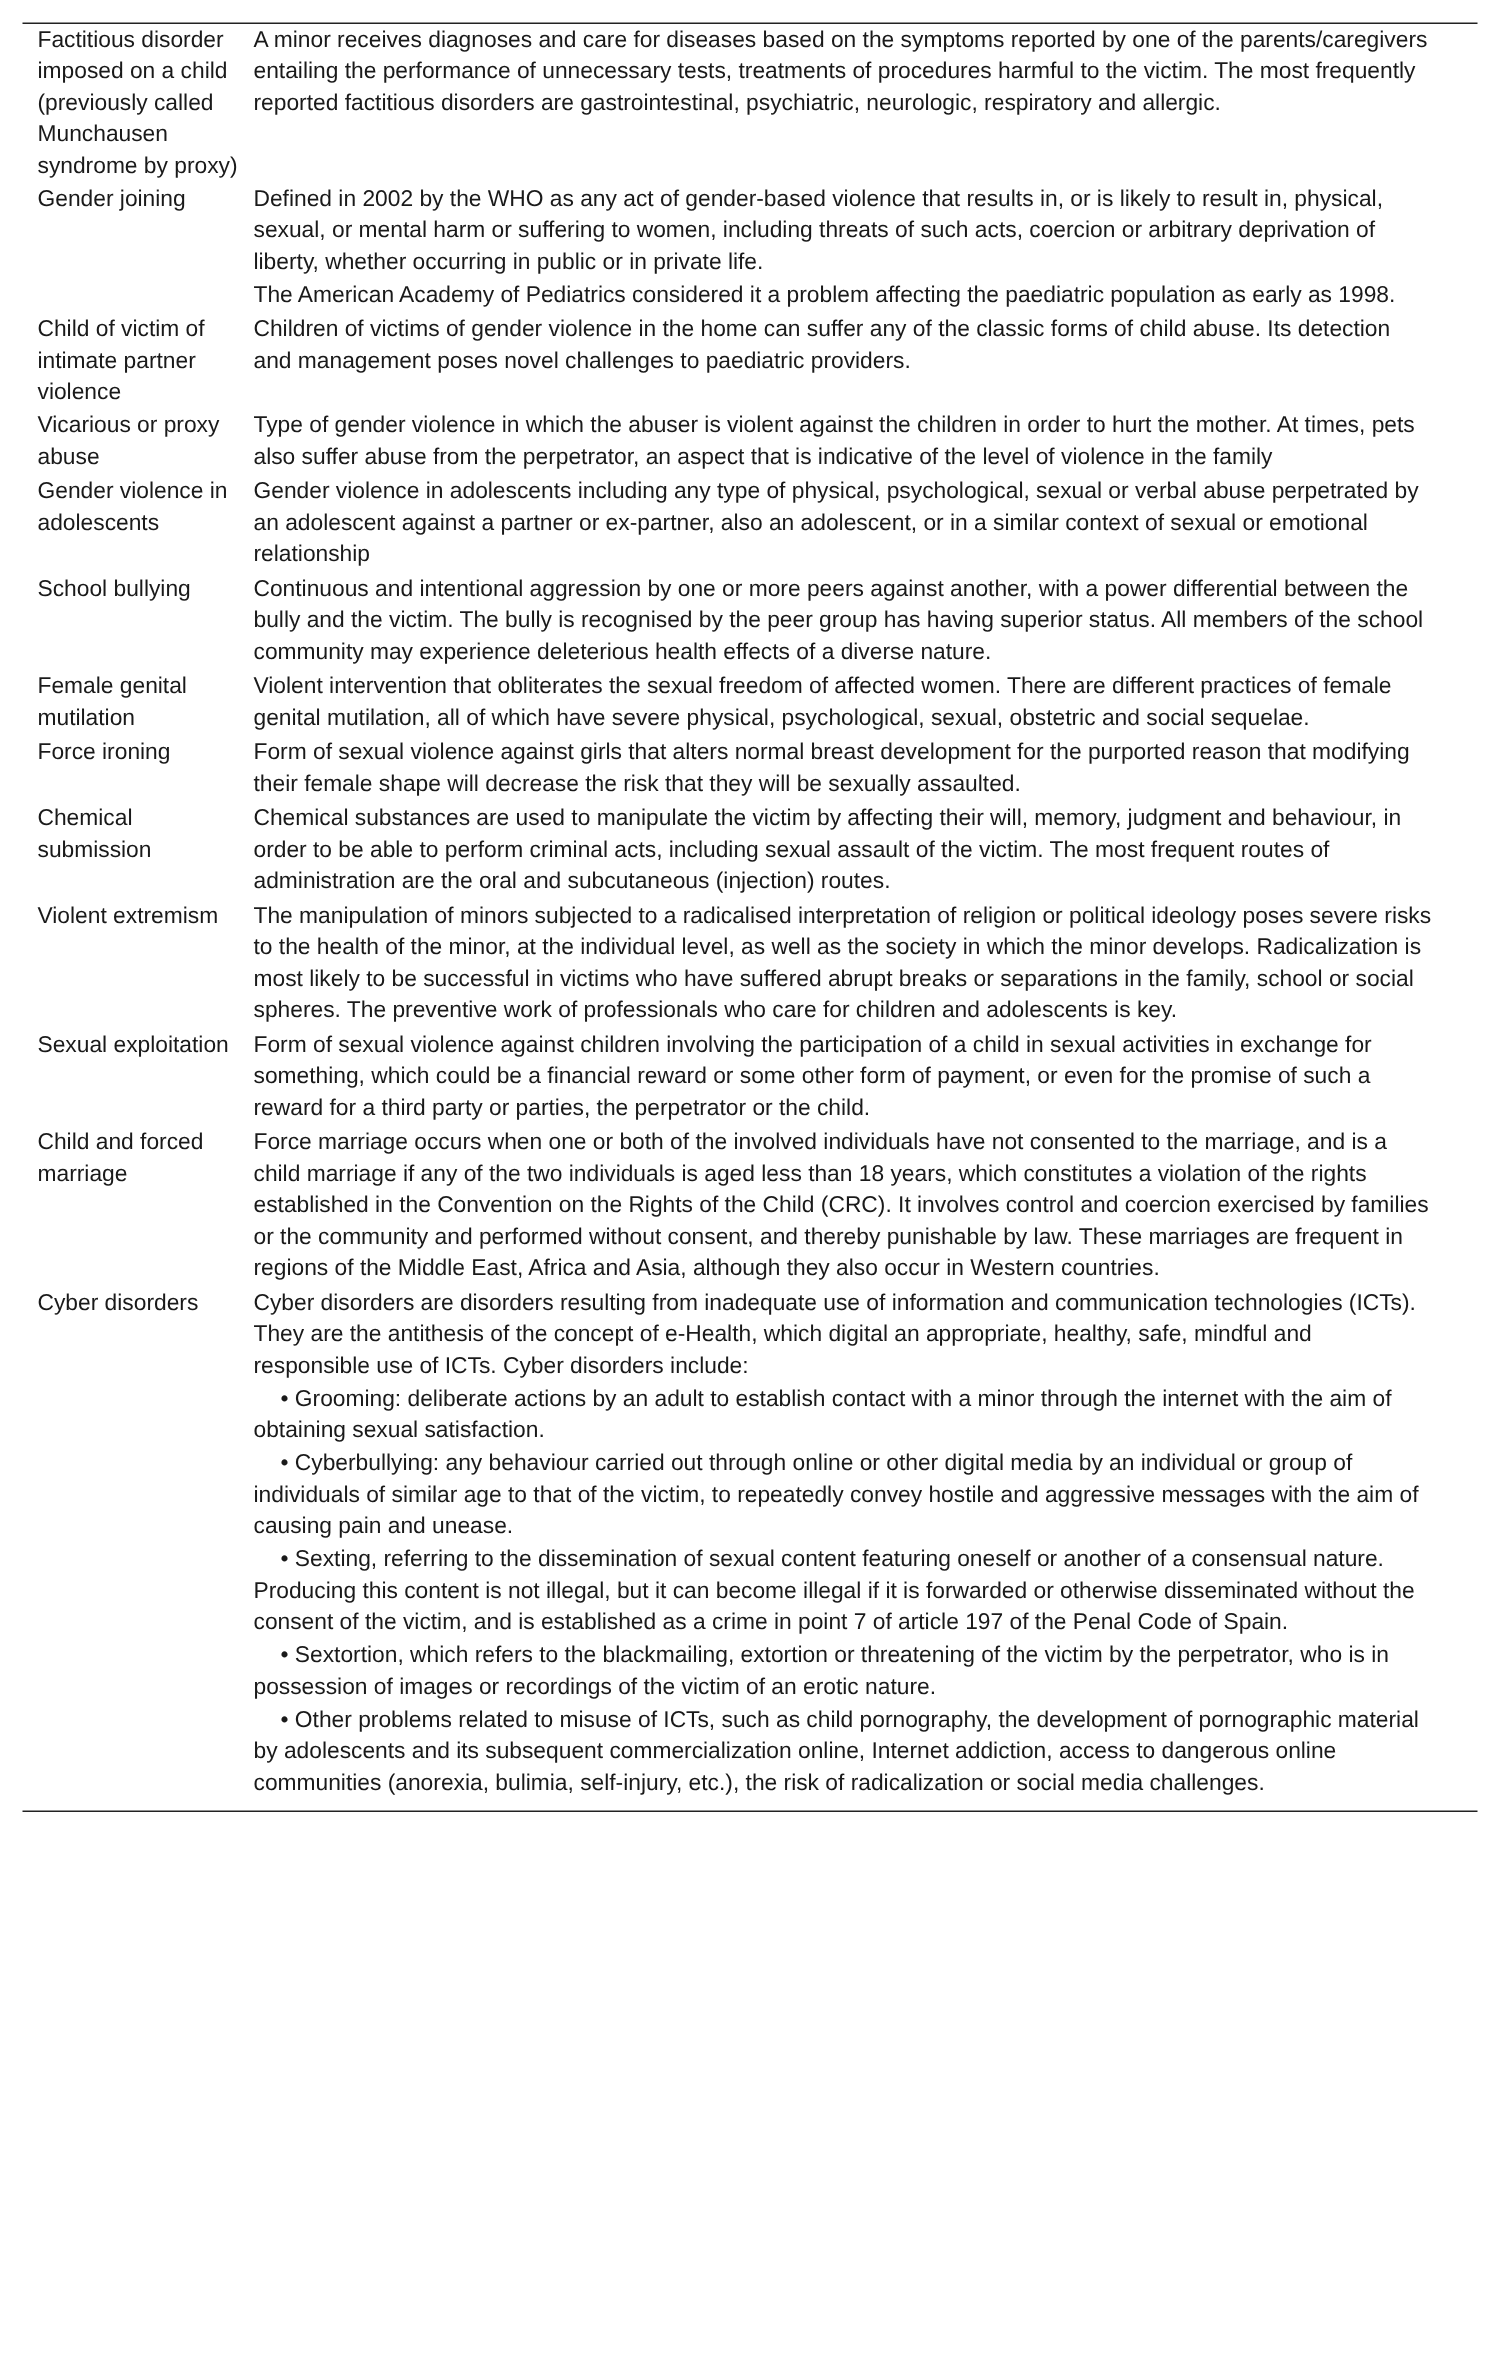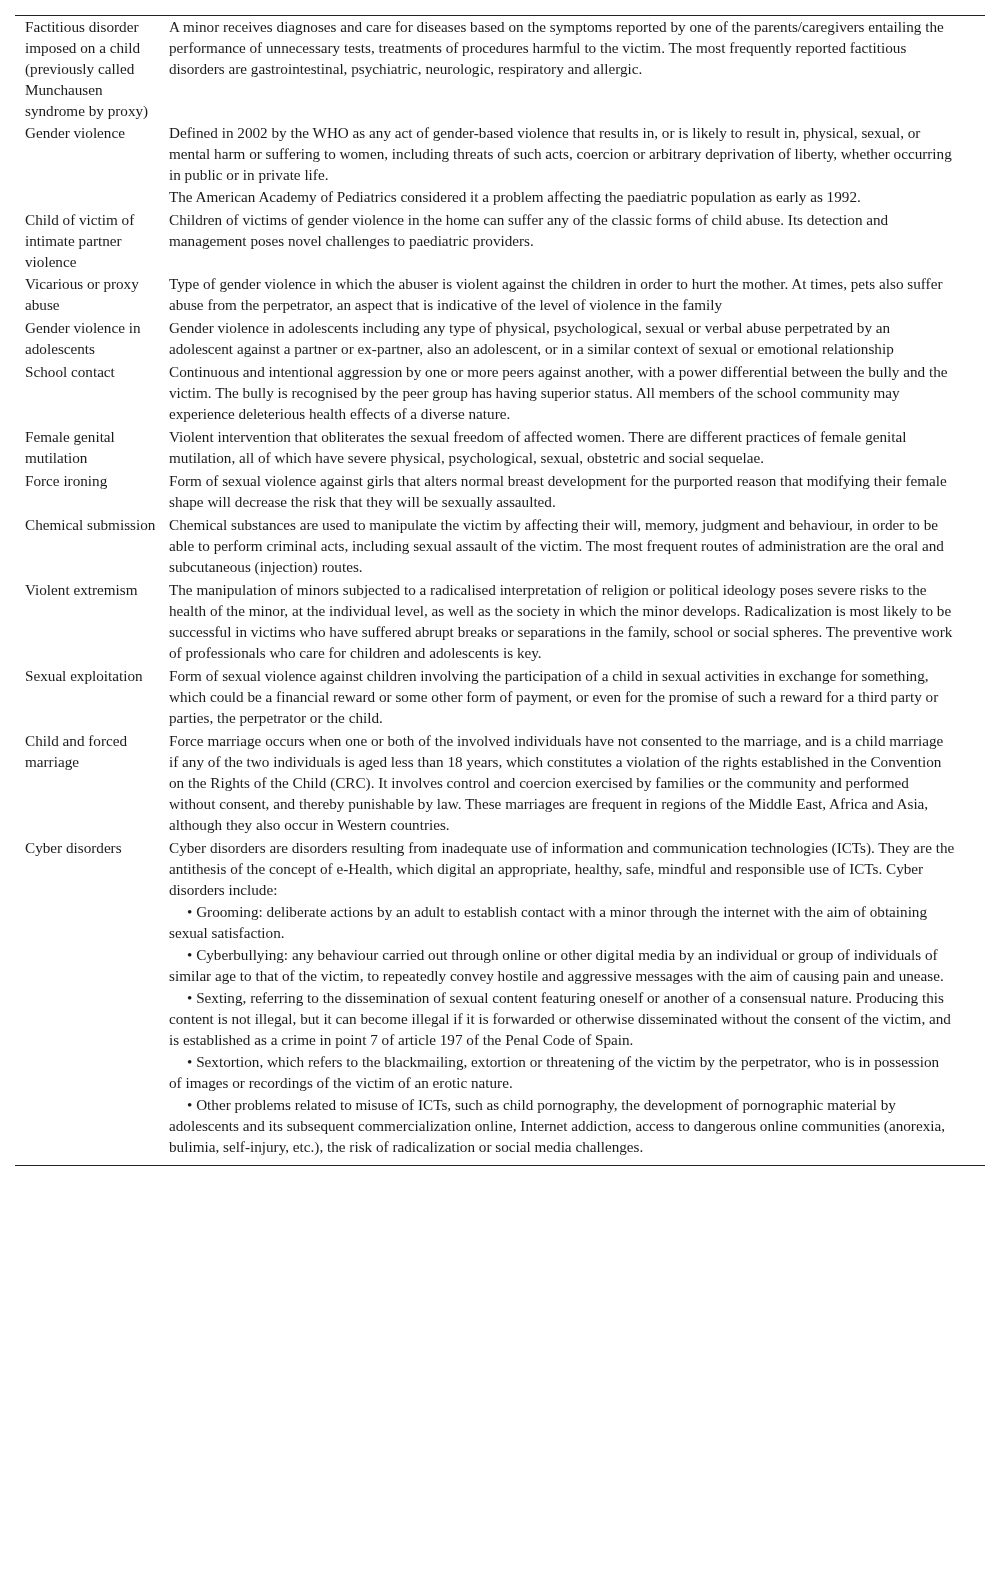--- a/index.html
+++ b/index.html
@@ -7,7 +7,7 @@
          font-family: "Liberation Sans", sans-serif; color: #1a1a1a; }
   .table-wrap { position: absolute; left: 15px; top: 15px; width: 970px; }
   .rule { height: 0; border-top: 1.5px solid #222; }
-  table { border-collapse: collapse; width: 970px; table-layout: fixed; font-family: Liberation Serif, serif; }
+  table { border-collapse: collapse; width: 970px; table-layout: fixed; }
   col.c1 { width: 154px; }
   col.c2 { width: 816px; }
   td { vertical-align: top; font-size: 15.2px; line-height: 21px; padding: 0; }

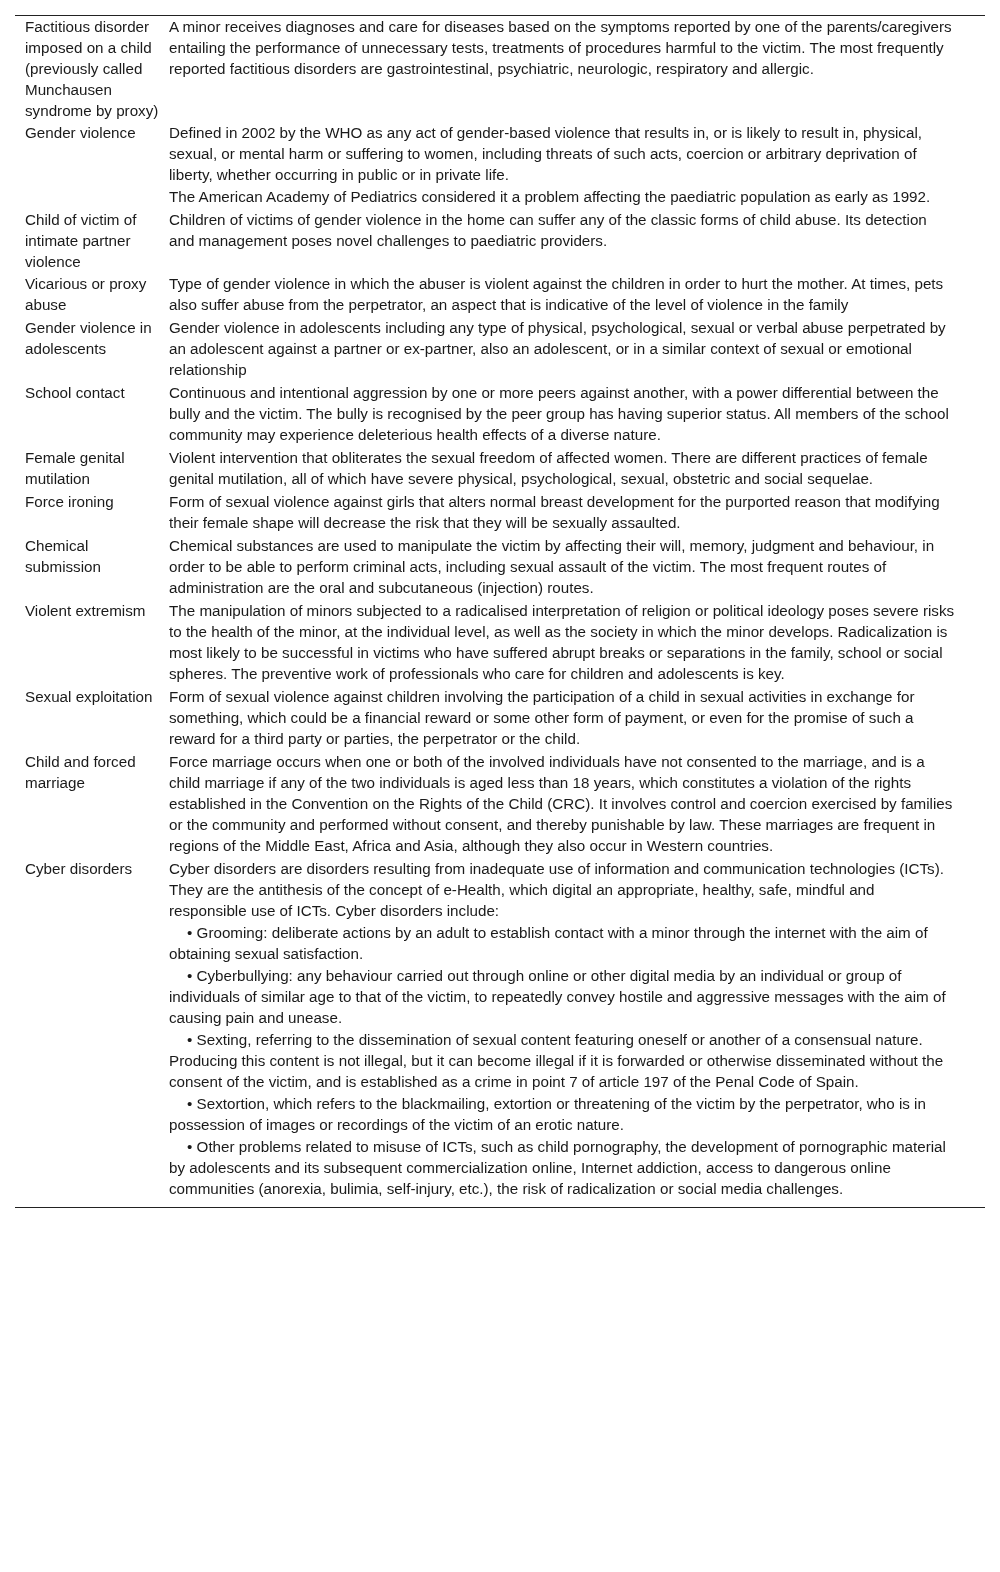--- a/index.html
+++ b/index.html
@@ -36,7 +36,7 @@
           </td>
         </tr>
         <tr class="row">
-          <td class="term">Gender violence</td>
+          <td class="term">Gender joining</td>
           <td class="desc">
             <div class="para">Defined in 2002 by the WHO as any act of gender-based violence that results in, or is likely to result in, physical, sexual, or mental harm or suffering to women, including threats of such acts, coercion or arbitrary deprivation of liberty, whether occurring in public or in private life.</div>
             <div class="para">The American Academy of Pediatrics considered it a problem affecting the paediatric population as early as 1992.</div>

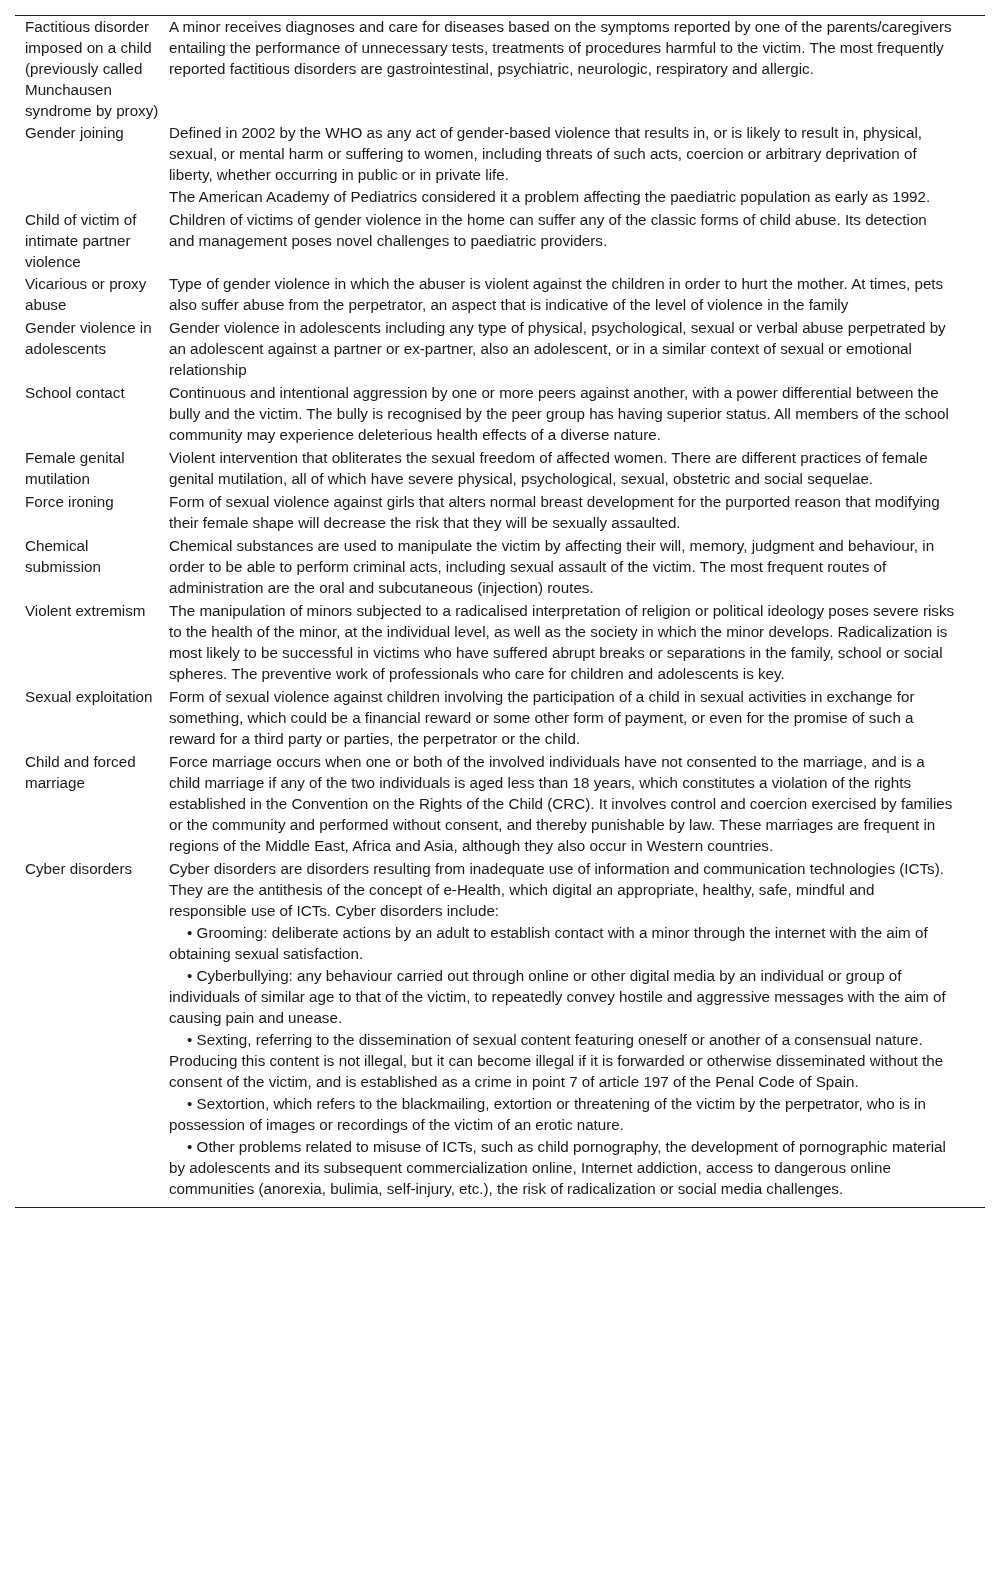--- a/index.html
+++ b/index.html
@@ -39,7 +39,7 @@
           <td class="term">Gender joining</td>
           <td class="desc">
             <div class="para">Defined in 2002 by the WHO as any act of gender-based violence that results in, or is likely to result in, physical, sexual, or mental harm or suffering to women, including threats of such acts, coercion or arbitrary deprivation of liberty, whether occurring in public or in private life.</div>
-            <div class="para">The American Academy of Pediatrics considered it a problem affecting the paediatric population as early as 1992.</div>
+            <div class="para">The American Academy of Pediatrics considered it a problem affecting the paediatric population as early as 1998.</div>
           </td>
         </tr>
         <tr class="row">

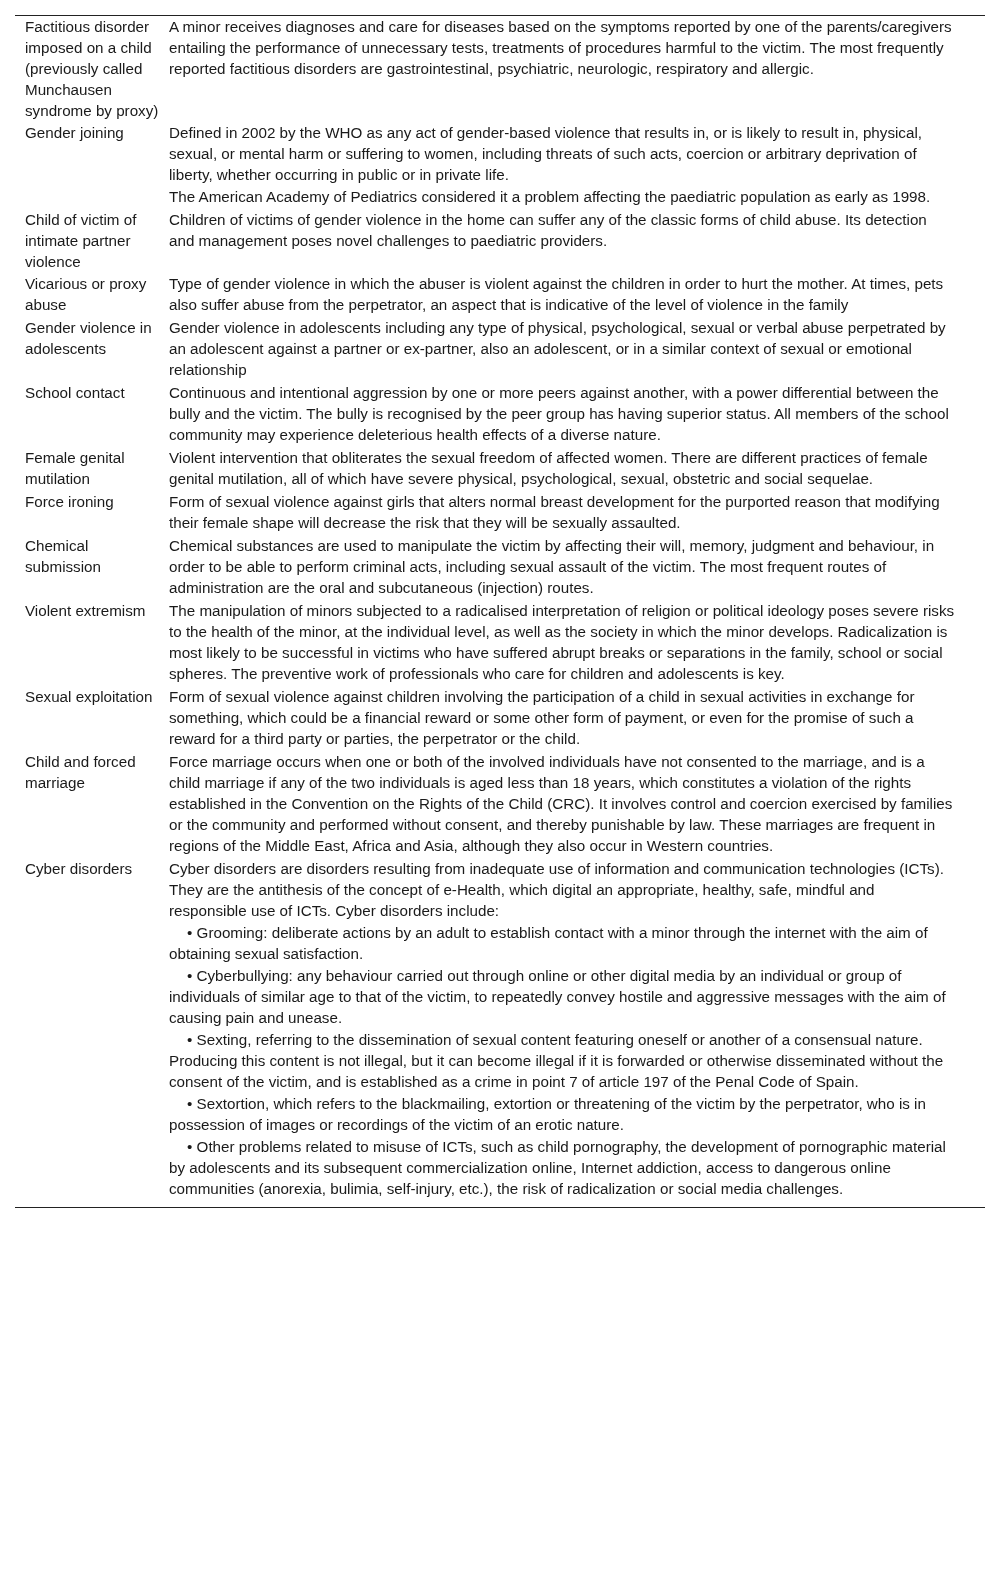--- a/index.html
+++ b/index.html
@@ -61,7 +61,7 @@
           </td>
         </tr>
         <tr class="row">
-          <td class="term">School contact</td>
+          <td class="term">School bullying</td>
           <td class="desc">
             <div class="para">Continuous and intentional aggression by one or more peers against another, with a power differential between the bully and the victim. The bully is recognised by the peer group has having superior status. All members of the school community may experience deleterious health effects of a diverse nature.</div>
           </td>

